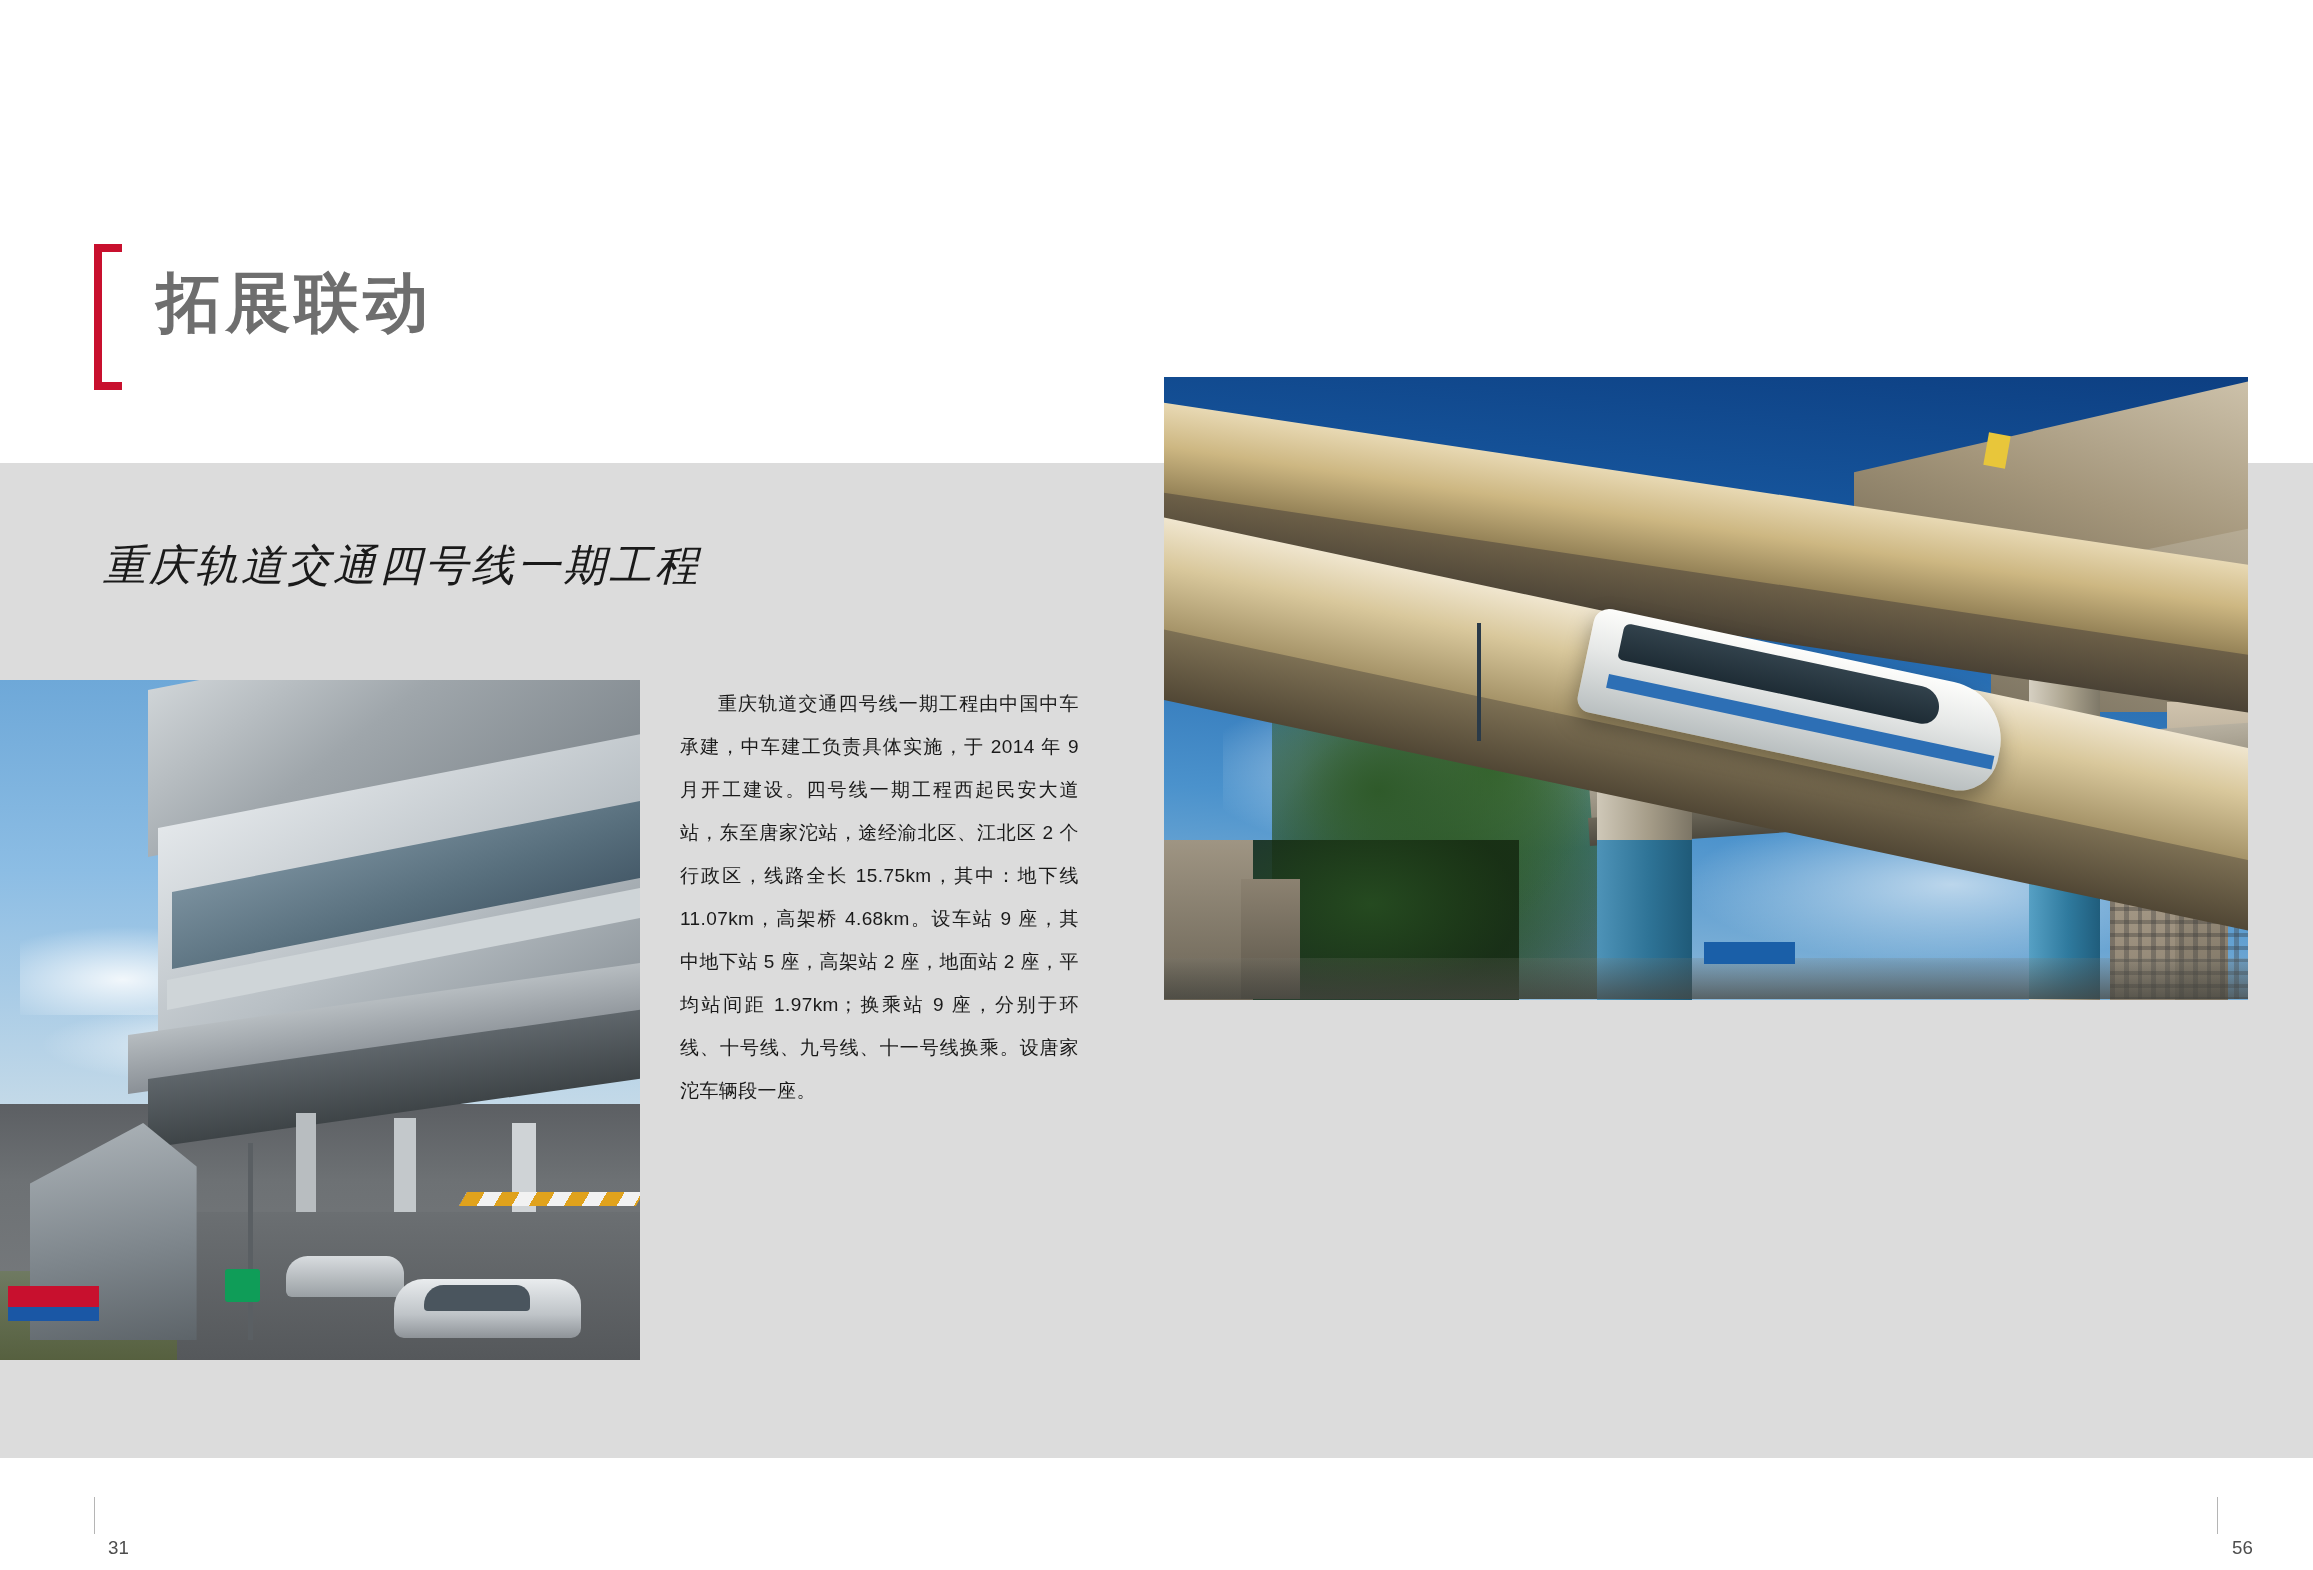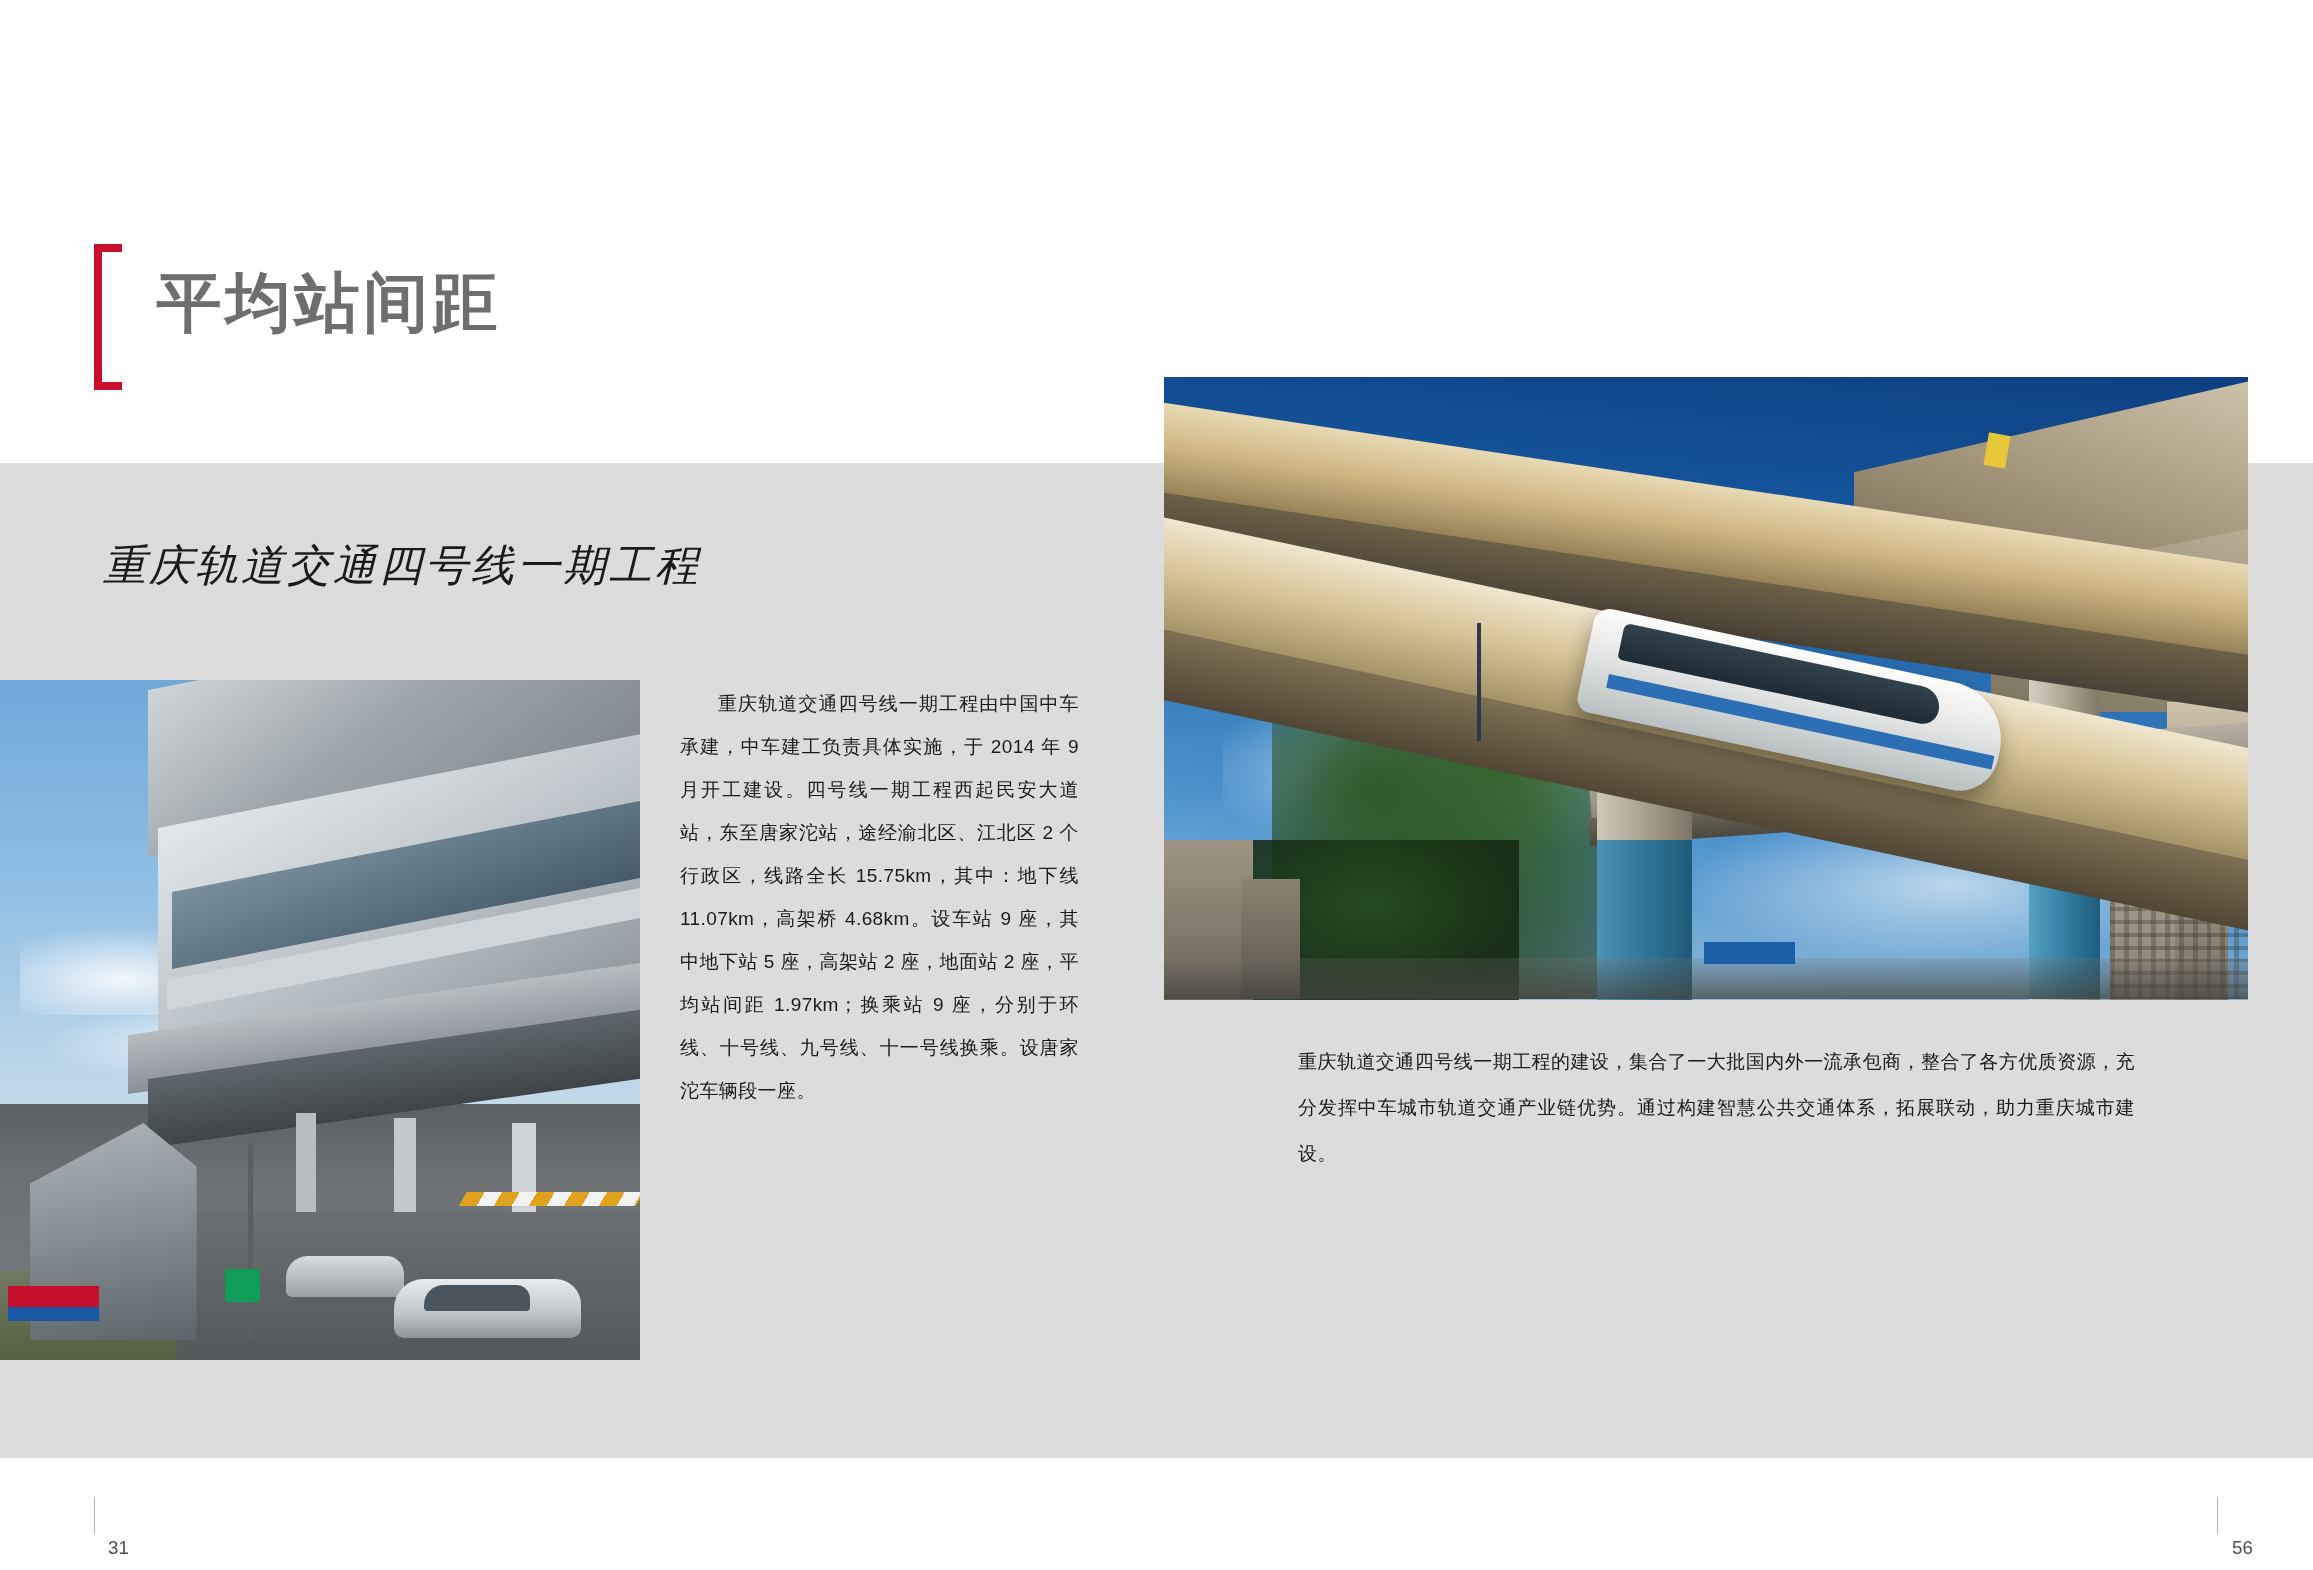--- a/index.html
+++ b/index.html
@@ -413,7 +413,7 @@
 
   <div class="header">
     <div class="bracket"></div>
-    <div class="header-title">平均站间距</div>
+    <div class="header-title">拓展联动</div>
   </div>
 
   <div class="project-title">重庆轨道交通四号线一期工程</div>

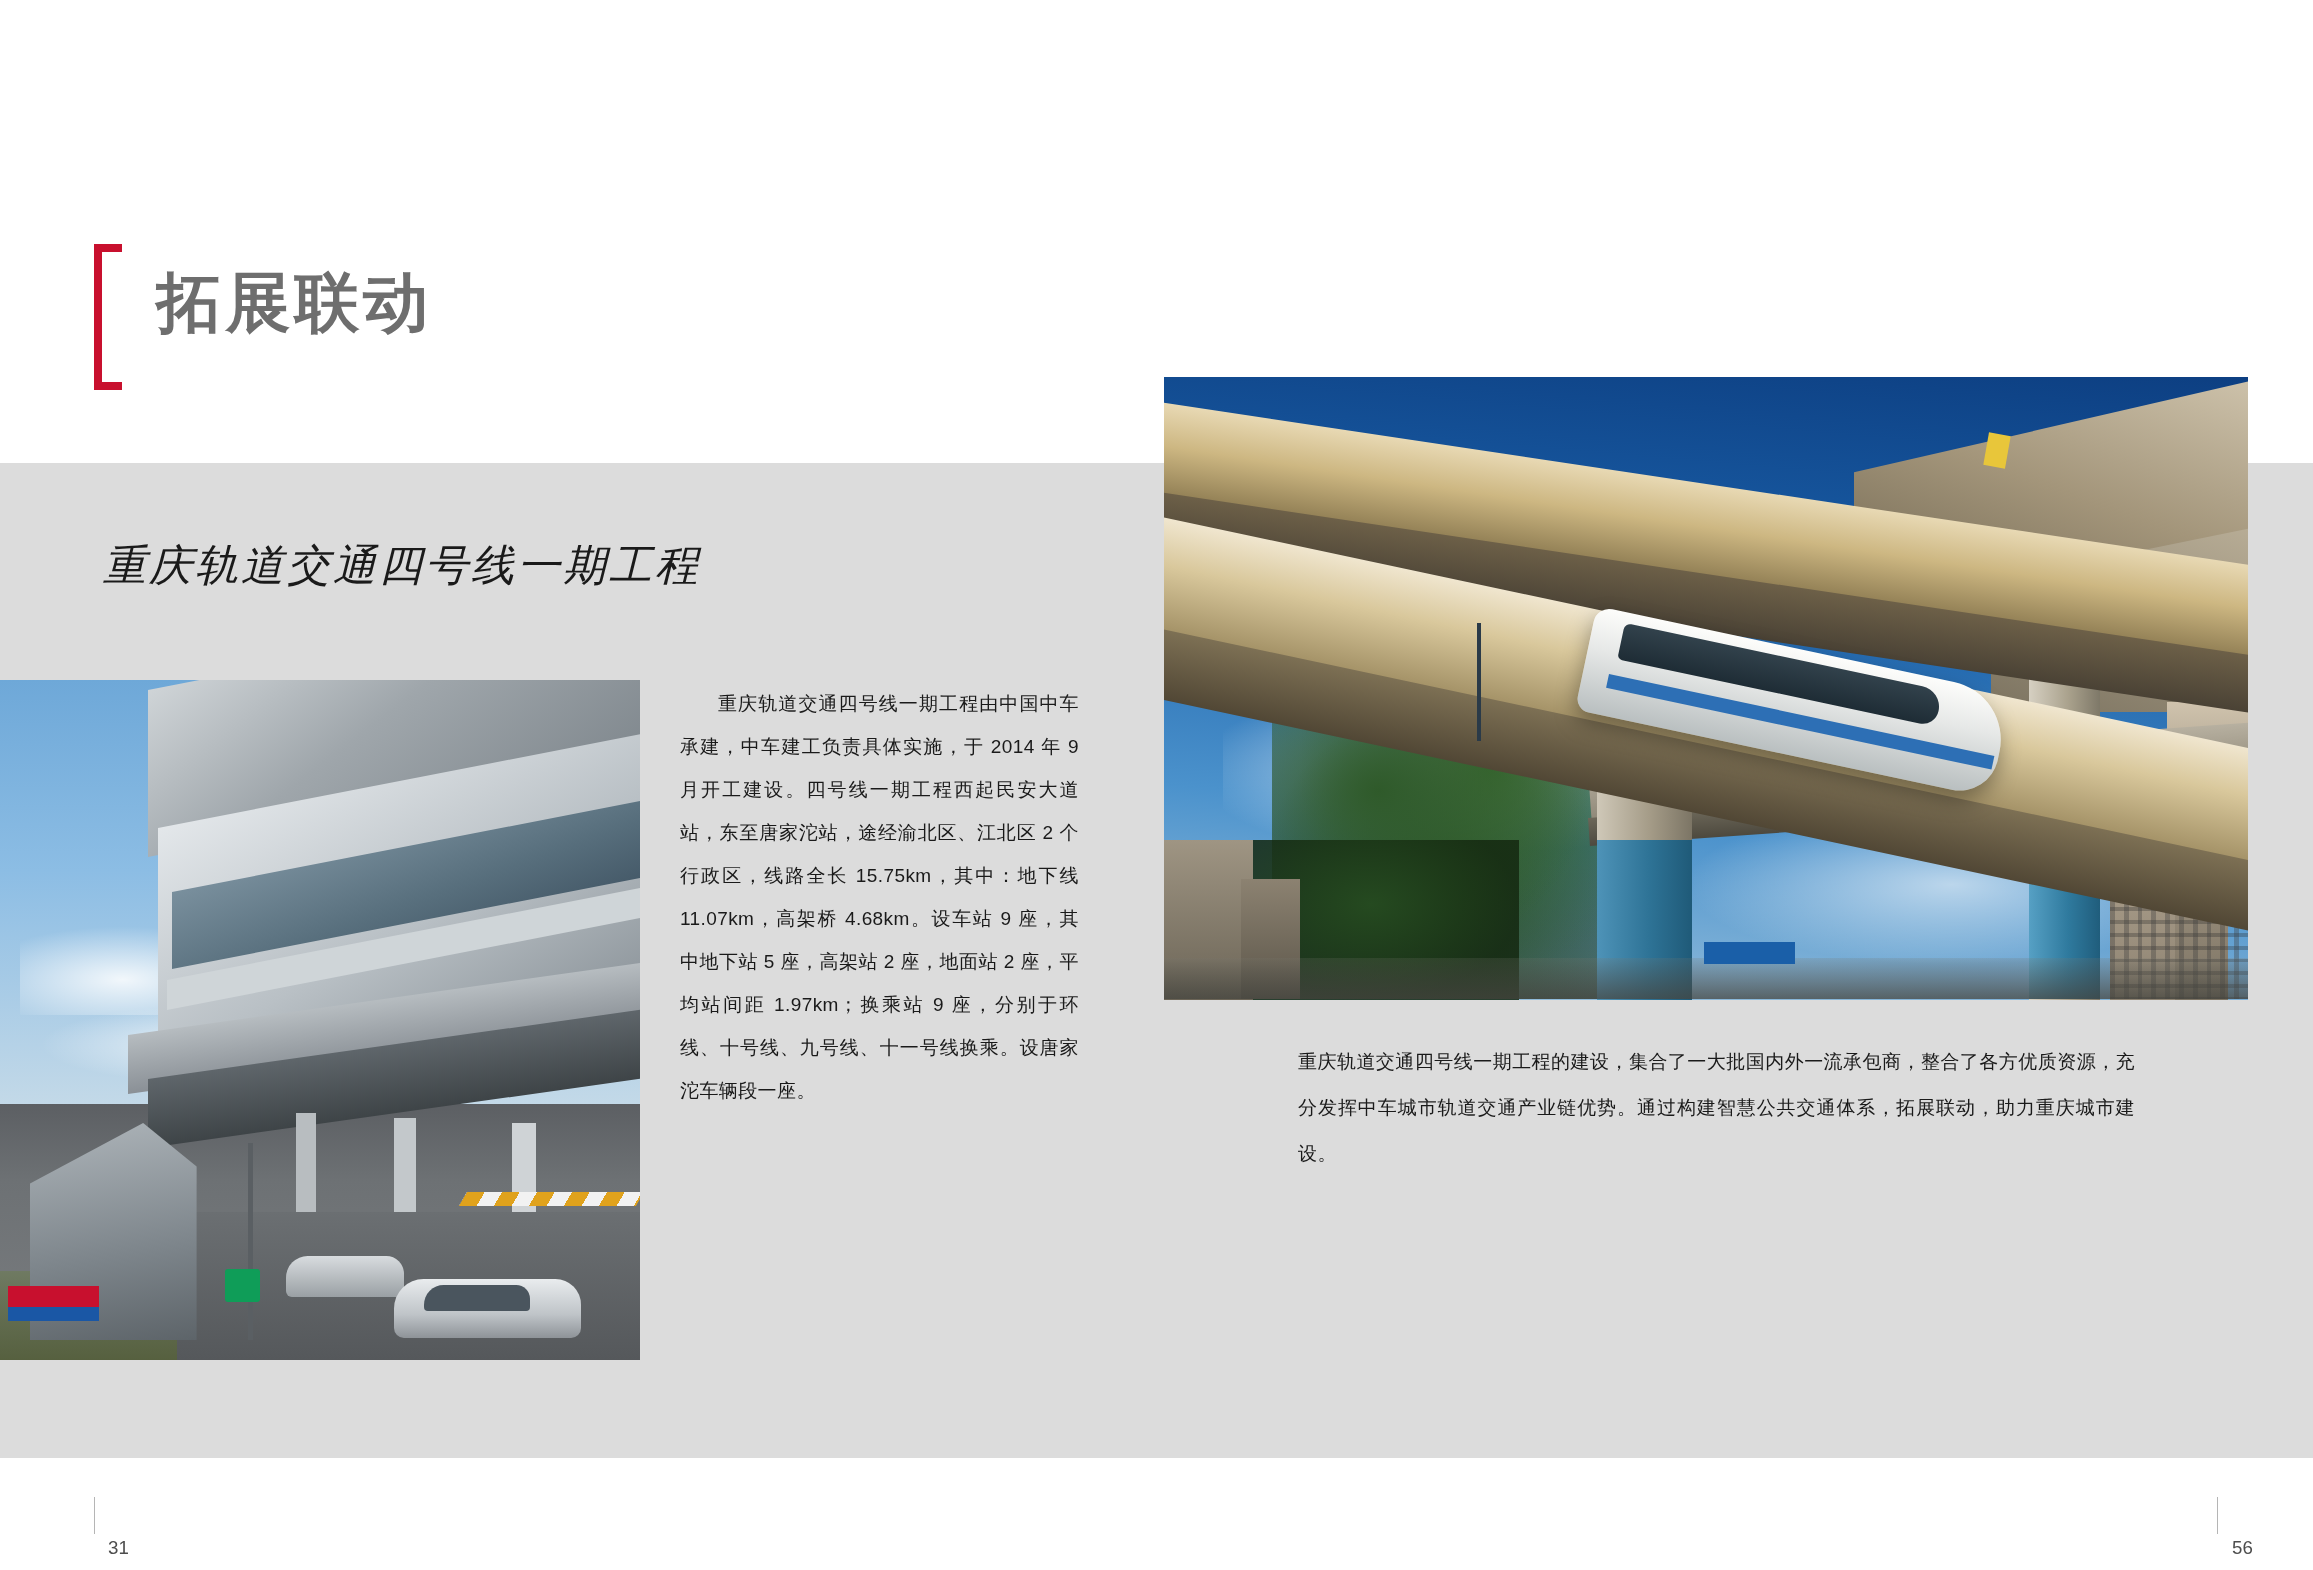--- a/index.html
+++ b/index.html
@@ -481,7 +481,6 @@
 
   <div class="body-left">重庆轨道交通四号线一期工程由中国中车承建，中车建工负责具体实施，于 2014 年 9 月开工建设。四号线一期工程西起民安大道站，东至唐家沱站，途经渝北区、江北区 2 个行政区，线路全长 15.75km，其中：地下线 11.07km，高架桥 4.68km。设车站 9 座，其中地下站 5 座，高架站 2 座，地面站 2 座，平均站间距 1.97km；换乘站 9 座，分别于环线、十号线、九号线、十一号线换乘。设唐家沱车辆段一座。</div>
 
-  <div class="caption-right">重庆轨道交通四号线一期工程的建设，集合了一大批国内外一流承包商，整合了各方优质资源，充分发挥中车城市轨道交通产业链优势。通过构建智慧公共交通体系，拓展联动，助力重庆城市建设。</div>
 
   <div class="footer-rule-left"></div>
   <div class="page-num left">31</div>

